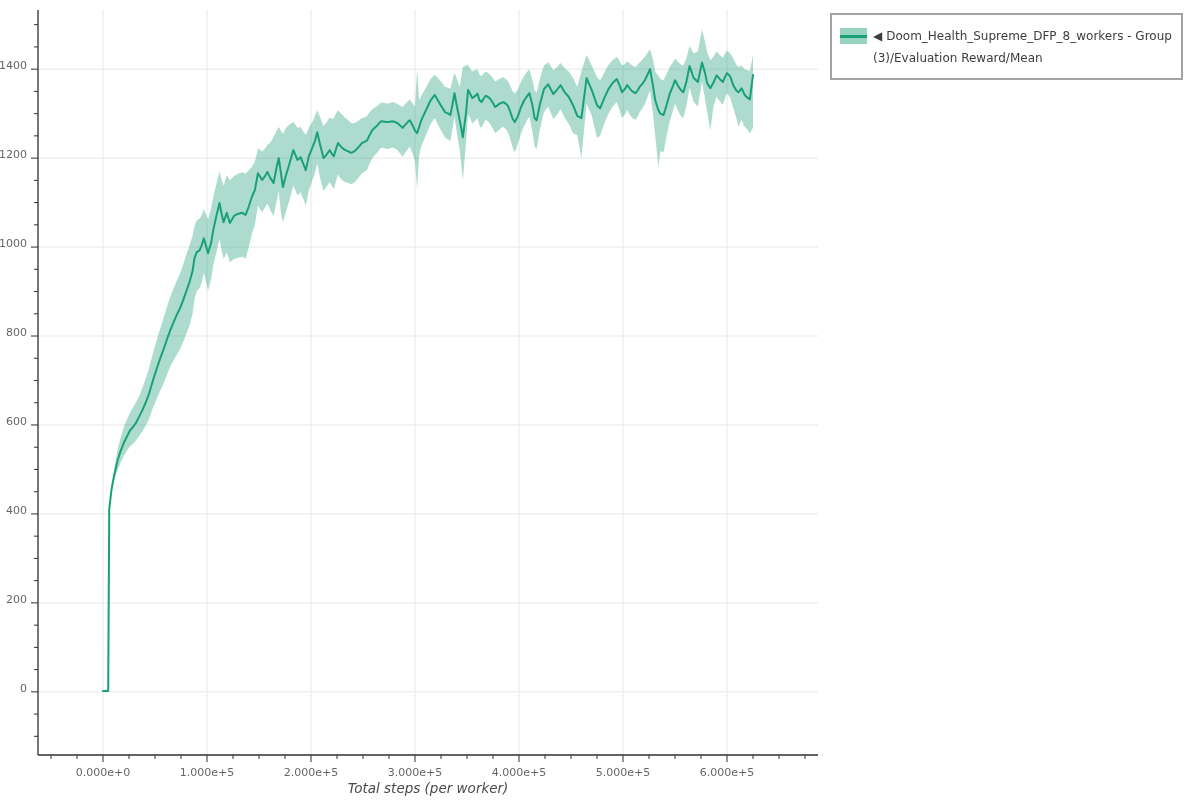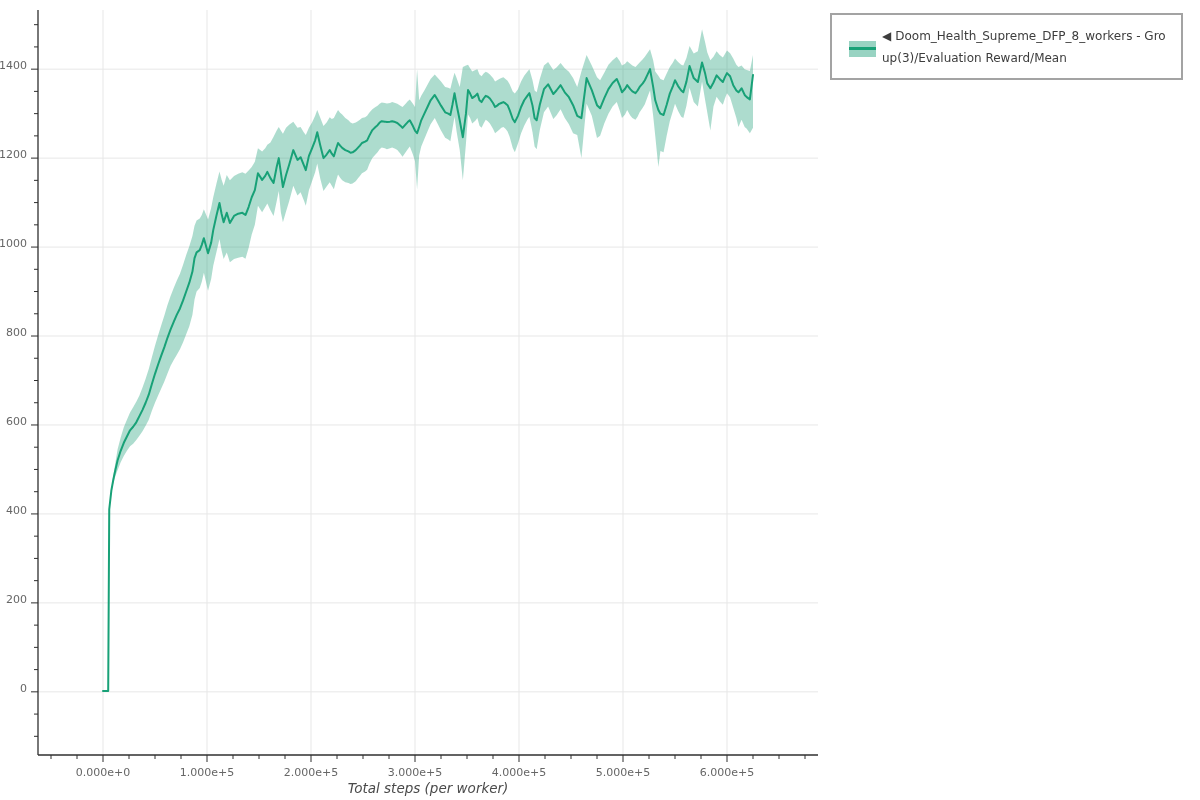--- a/index.html
+++ b/index.html
@@ -7,8 +7,8 @@
          font-family:"DejaVu Sans","Liberation Sans",sans-serif;}
   #chart-svg{position:absolute;left:0;top:0;}
   .legend{position:absolute;left:830px;top:13px;width:353px;box-sizing:border-box;
-          border:2px solid #a3a3a3;background:#ffffff;padding:10px 8px 9px 17px;
-          display:flex;align-items:center;}
+          border:2px solid #a3a3a3;background:#ffffff;padding:10px 8px 9px 8px;
+          display:flex;align-items:flex-start;}
   .swatch{display:inline-block;width:27px;height:16px;margin:3px 6px 0 0;flex:0 0 auto;position:relative;}
   .swatch-line{position:absolute;left:0;right:0;top:6.5px;height:3px;}
   .legend-text{display:inline-block;width:316px;font-size:12px;line-height:22px;color:#3d3d3d;

